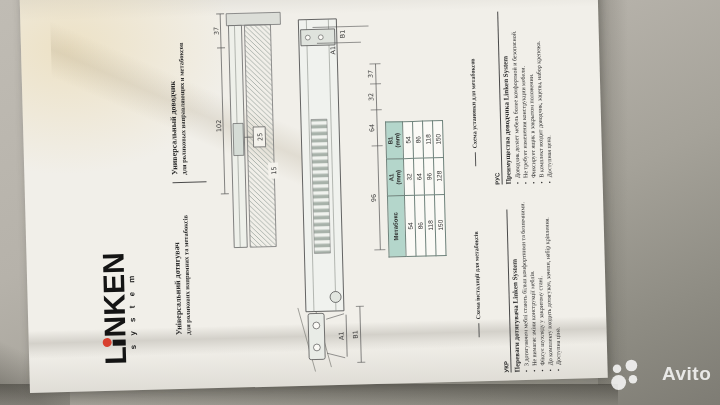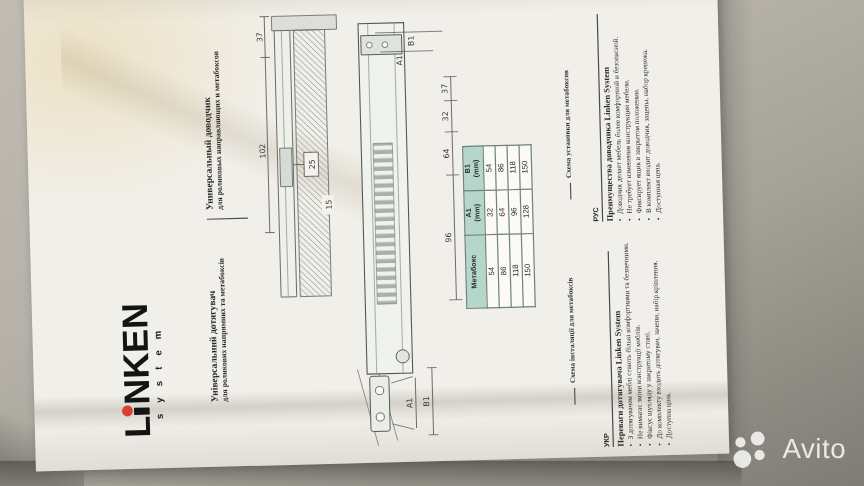--- a/index.html
+++ b/index.html
@@ -69,7 +69,7 @@
   
   .watermark{position:absolute;left:608px;top:357px;display:flex;align-items:center;
     color:rgba(255,255,255,.82);}
-  .watermark .wm-text{font-weight:400;font-size:23px;letter-spacing:.5px;margin-left:10px;}
+  .watermark .wm-text{font-weight:700;font-size:19px;letter-spacing:.5px;margin-left:20px;}
 </style>
 </head>
 <body>

